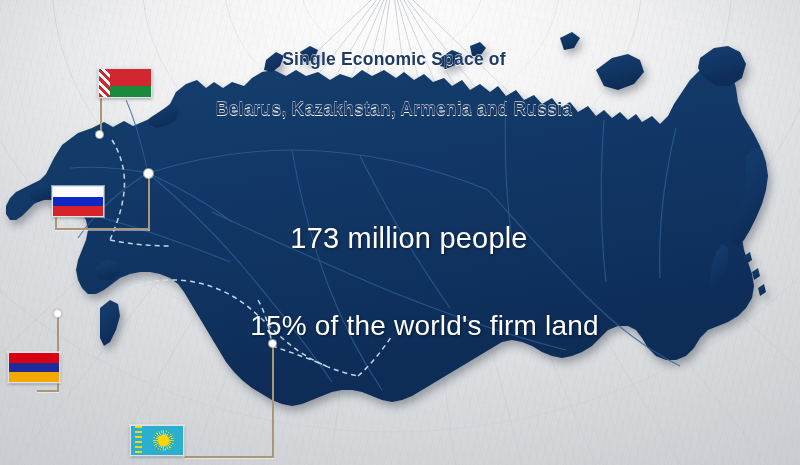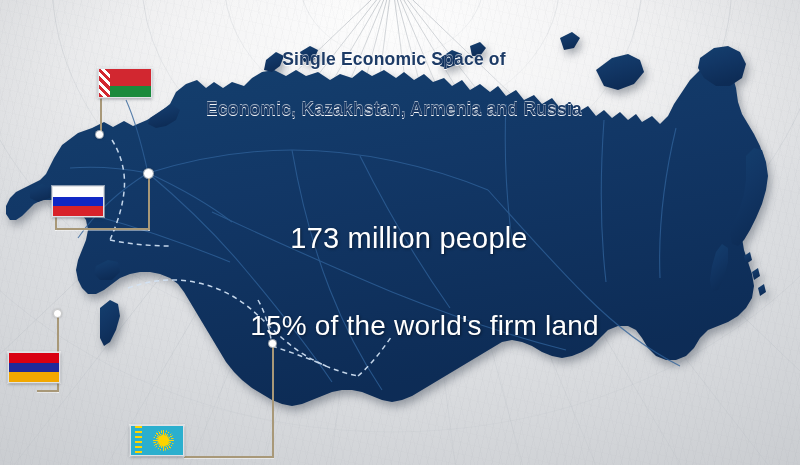--- a/index.html
+++ b/index.html
@@ -234,7 +234,7 @@
 
   <div class="title">
     <div>Single Economic Space of</div>
-    <div>Economic, Kazakhstan, Armenia and Russia</div>
+    <div>Belarus, Kazakhstan, Armenia and Russia</div>
   </div>
 
   <div class="stat stat-1">173 million people</div>

